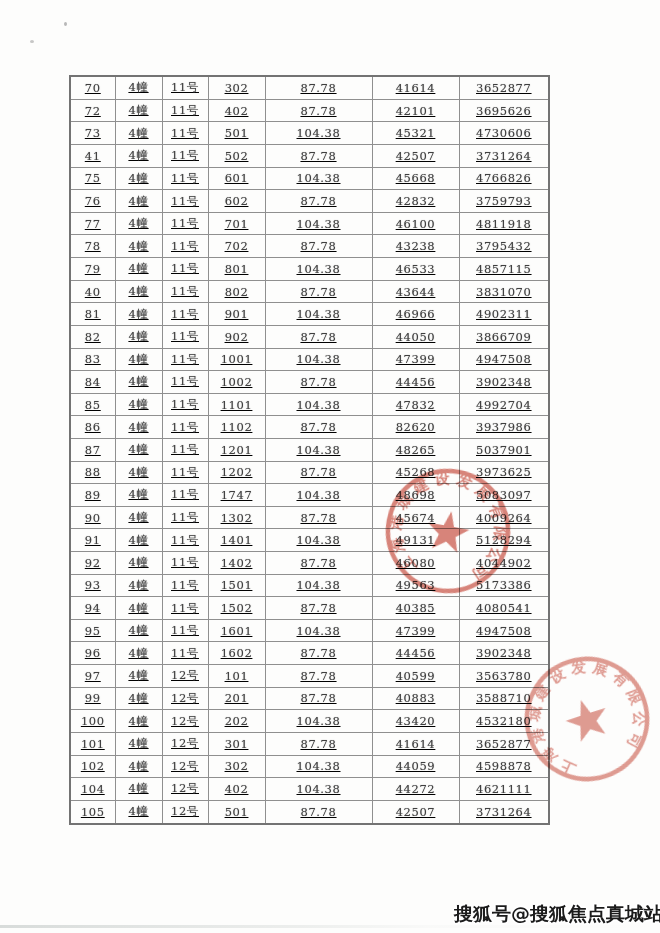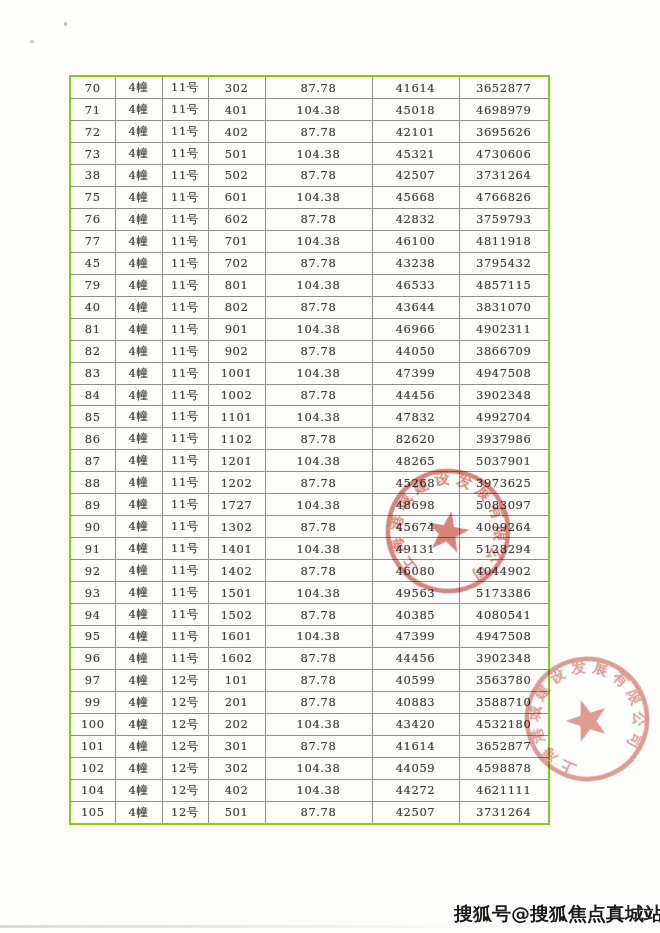--- a/index.html
+++ b/index.html
@@ -13,7 +13,8 @@
     position:absolute; left:69px; top:75px;
     width:479px; height:750px;
     border-collapse:collapse; table-layout:fixed;
-    border:2px solid #84cc16;
+    border:2px solid #737373;
+    text-decoration:underline;
   }
   table.price-table td {
     border:1px solid #8f8f8f;

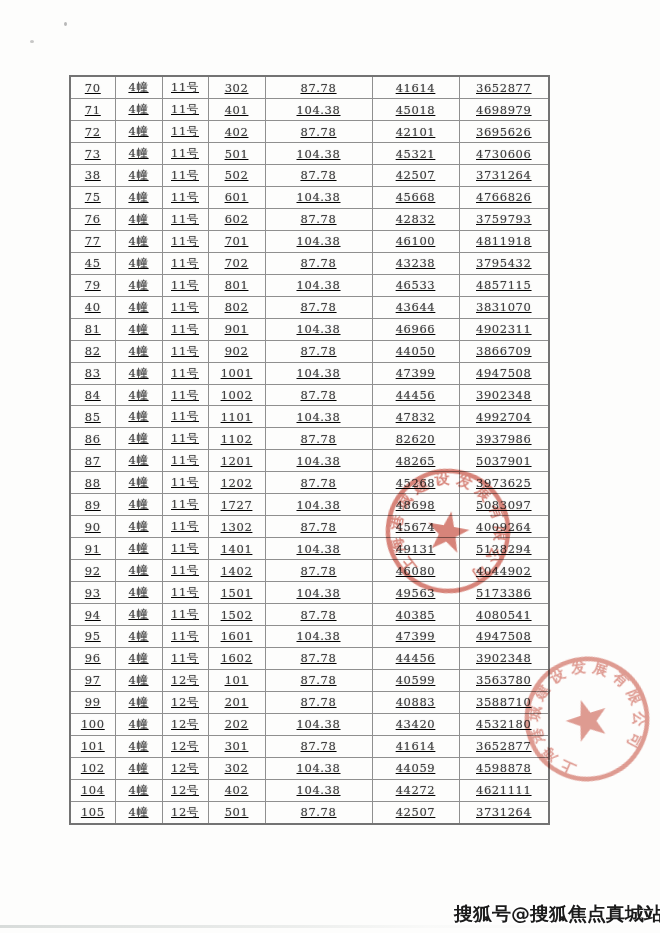--- a/index.html
+++ b/index.html
@@ -82,15 +82,6 @@
           <td>3652877</td>
         </tr>
         <tr>
-          <td>71</td>
-          <td>4幢</td>
-          <td>11号</td>
-          <td>401</td>
-          <td>104.38</td>
-          <td>45018</td>
-          <td>4698979</td>
-        </tr>
-        <tr>
           <td>72</td>
           <td>4幢</td>
           <td>11号</td>

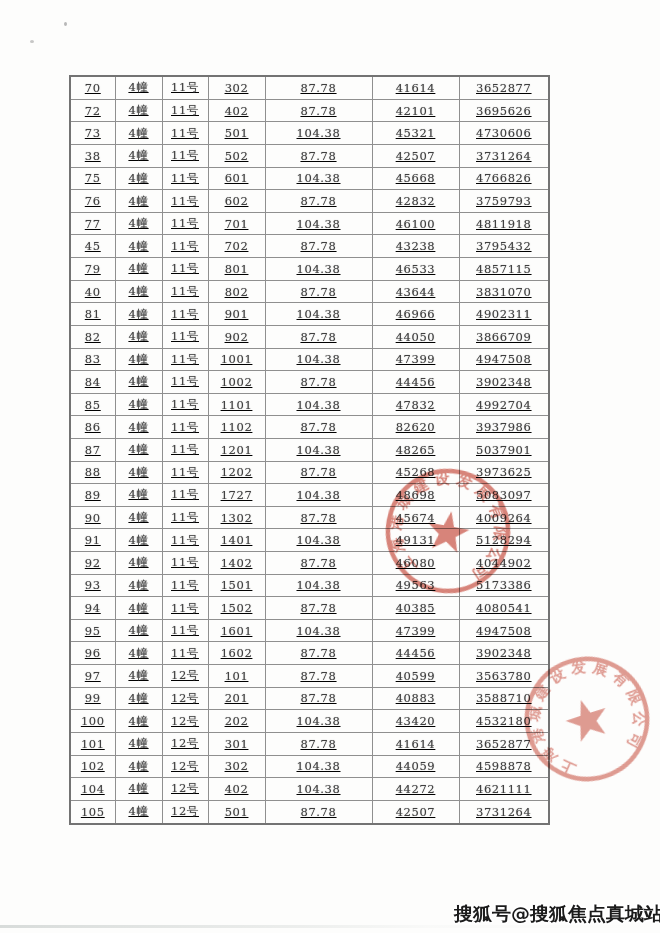--- a/index.html
+++ b/index.html
@@ -100,7 +100,7 @@
           <td>4730606</td>
         </tr>
         <tr>
-          <td>38</td>
+          <td>41</td>
           <td>4幢</td>
           <td>11号</td>
           <td>502</td>

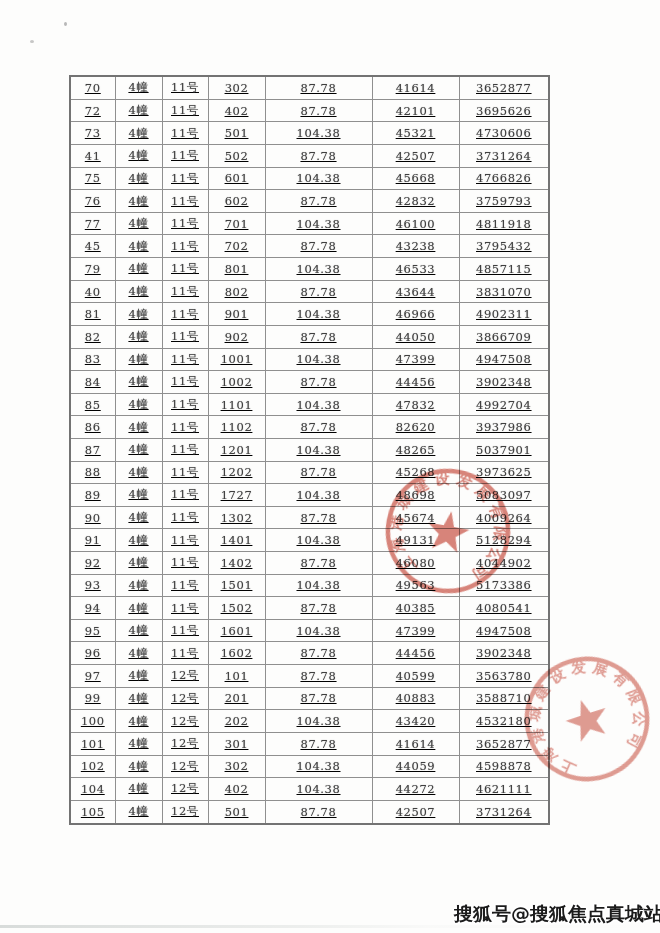--- a/index.html
+++ b/index.html
@@ -136,7 +136,7 @@
           <td>4811918</td>
         </tr>
         <tr>
-          <td>45</td>
+          <td>78</td>
           <td>4幢</td>
           <td>11号</td>
           <td>702</td>

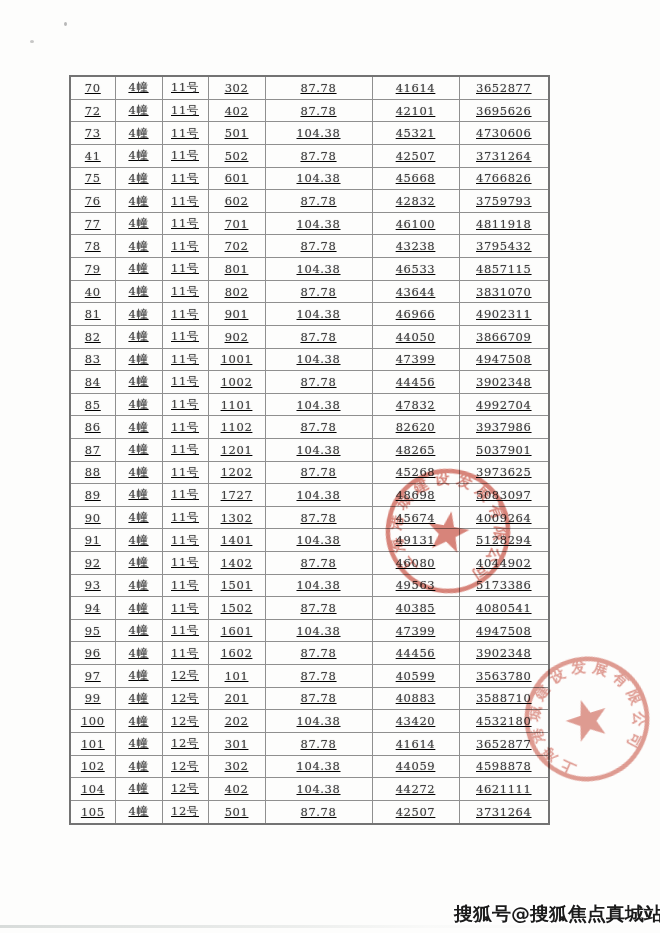--- a/index.html
+++ b/index.html
@@ -238,7 +238,7 @@
           <td>89</td>
           <td>4幢</td>
           <td>11号</td>
-          <td>1727</td>
+          <td>1747</td>
           <td>104.38</td>
           <td>48698</td>
           <td>5083097</td>

